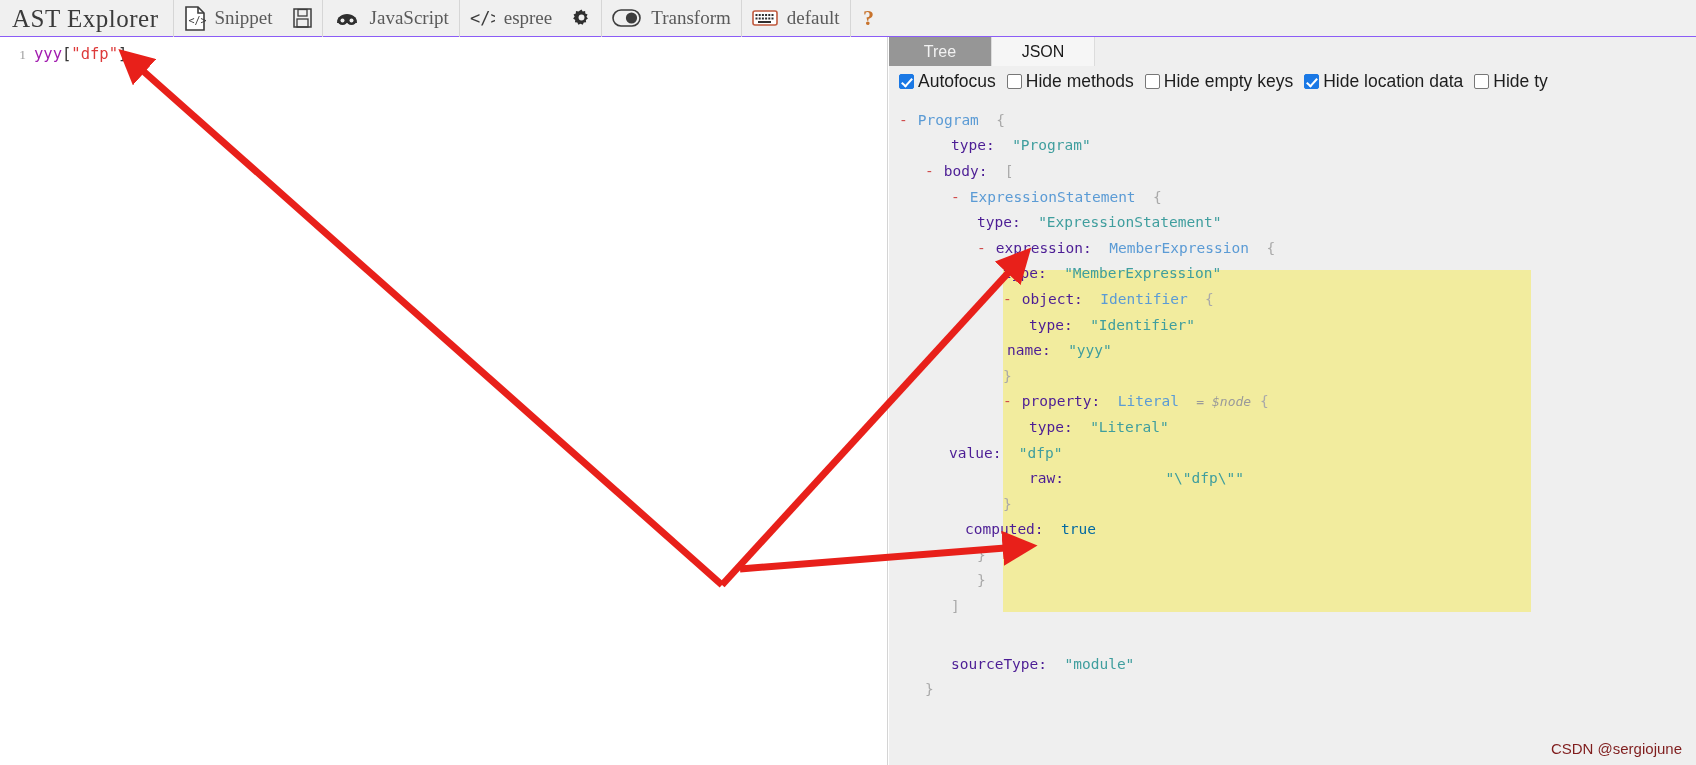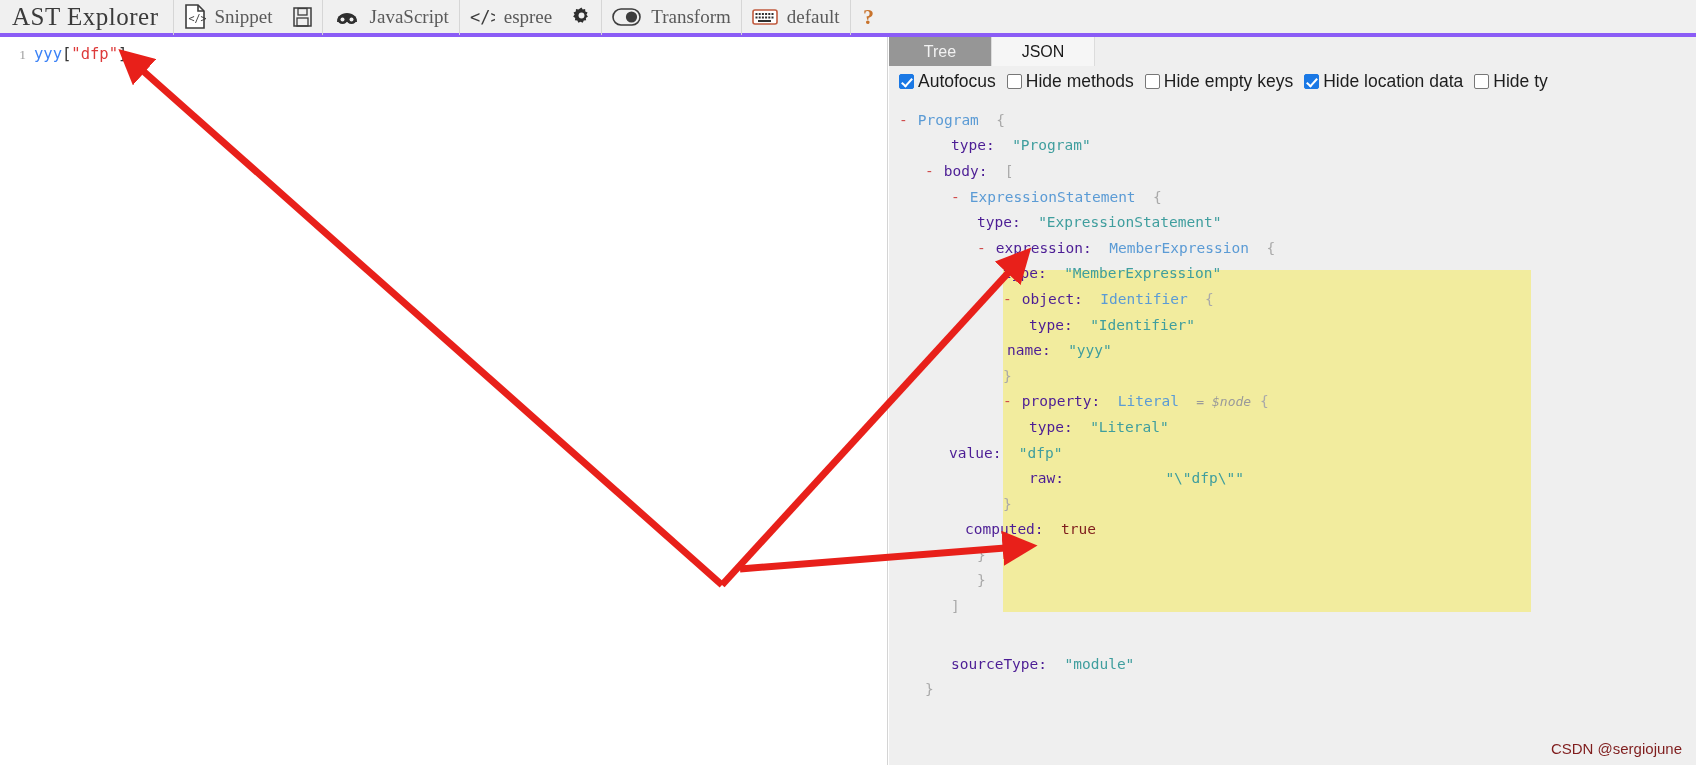--- a/index.html
+++ b/index.html
@@ -16,7 +16,7 @@
     position: absolute; top: 0; left: 0;
     width: 1696px; height: 37px;
     background: #f0f0f0;
-    border-bottom: 4px solid #8b5cf6;
+    border-bottom: 1px solid #8b5cf6;
     display: flex; align-items: center;
   }
   .brand {

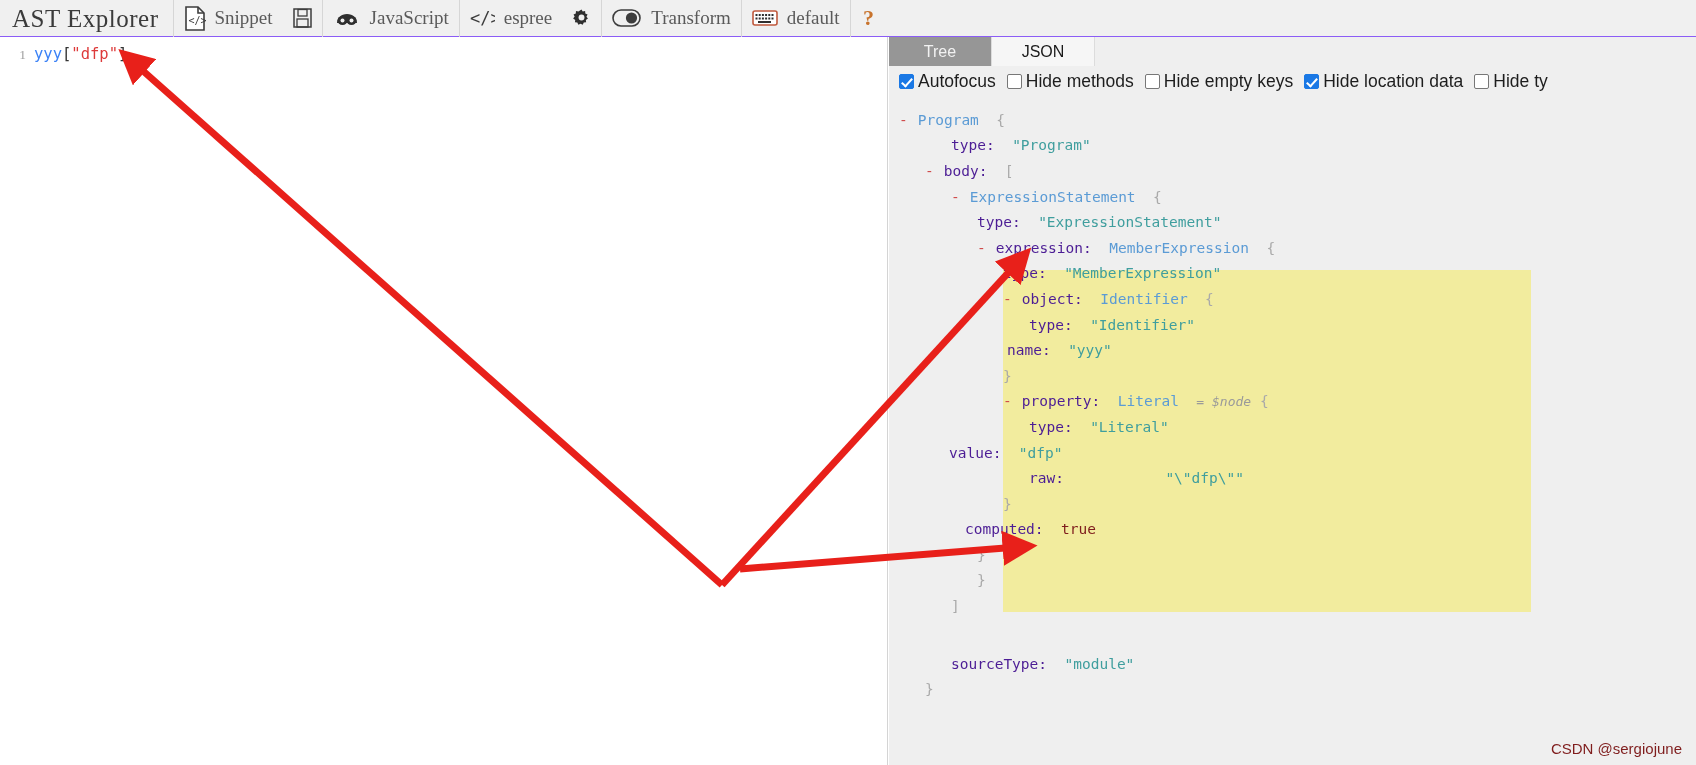--- a/index.html
+++ b/index.html
@@ -54,7 +54,7 @@
     padding-right: 8px; font-size: 13.5px;
     font-family: "Liberation Serif", serif;
   }
-  .tok-id { color: #3b82f6; }
+  .tok-id { color: #a21caf; }
   .tok-punc { color: #333333; }
   .tok-str { color: #dd3a3a; }
 

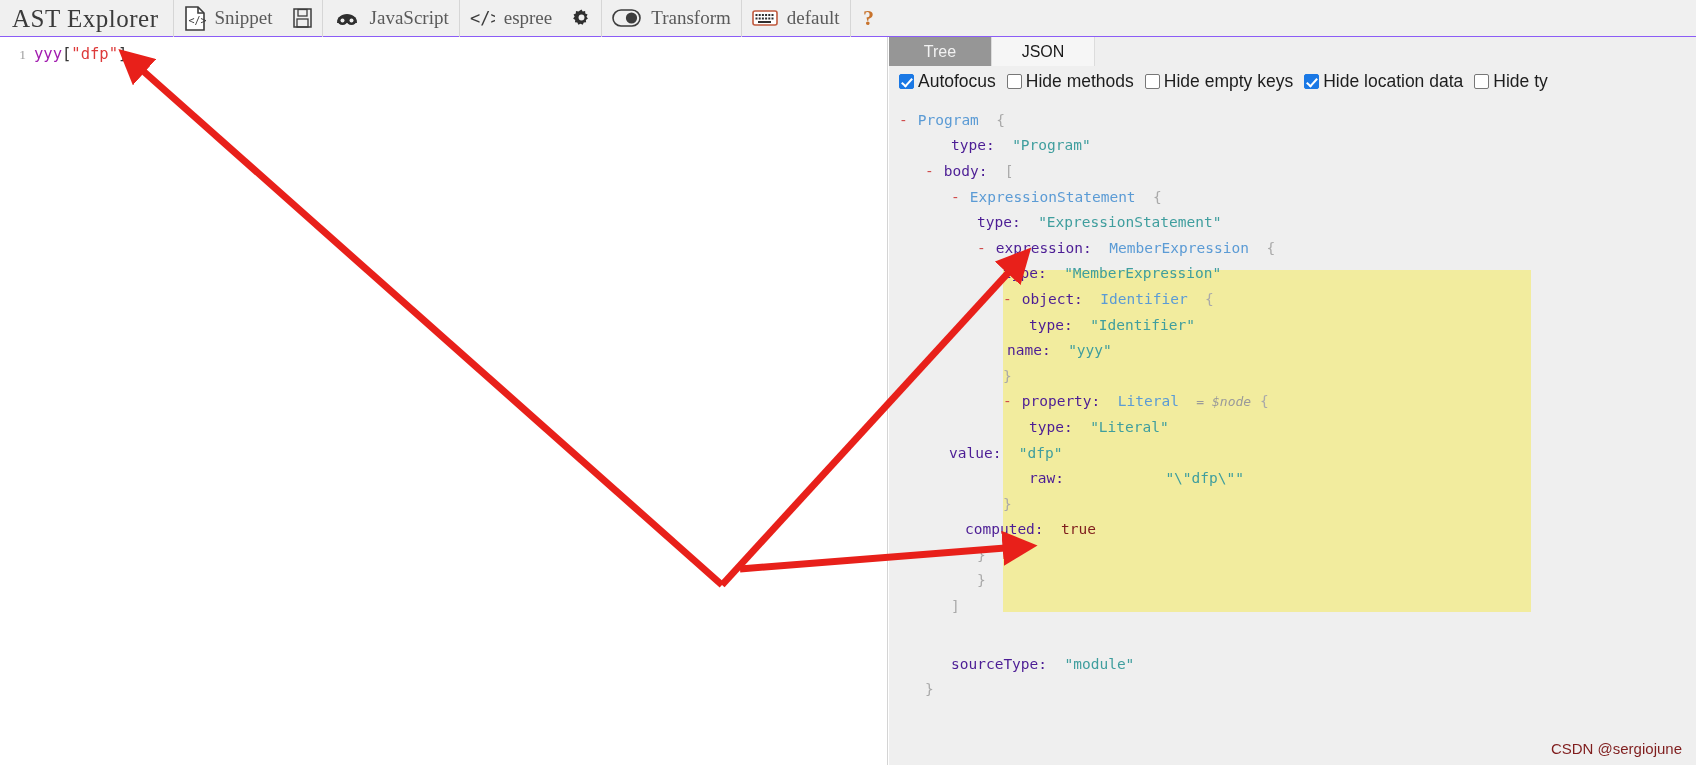--- a/index.html
+++ b/index.html
@@ -119,7 +119,7 @@
   .n { color: #5b9bd5; }
   .s { color: #3f9e9e; }
   .b { color: #aaaaaa; }
-  .bool { color: #7f1d1d; }
+  .bool { color: #0369a1; }
   .annot { color: #9a9a9a; font-style: italic; font-size: 13px; }
 
   

